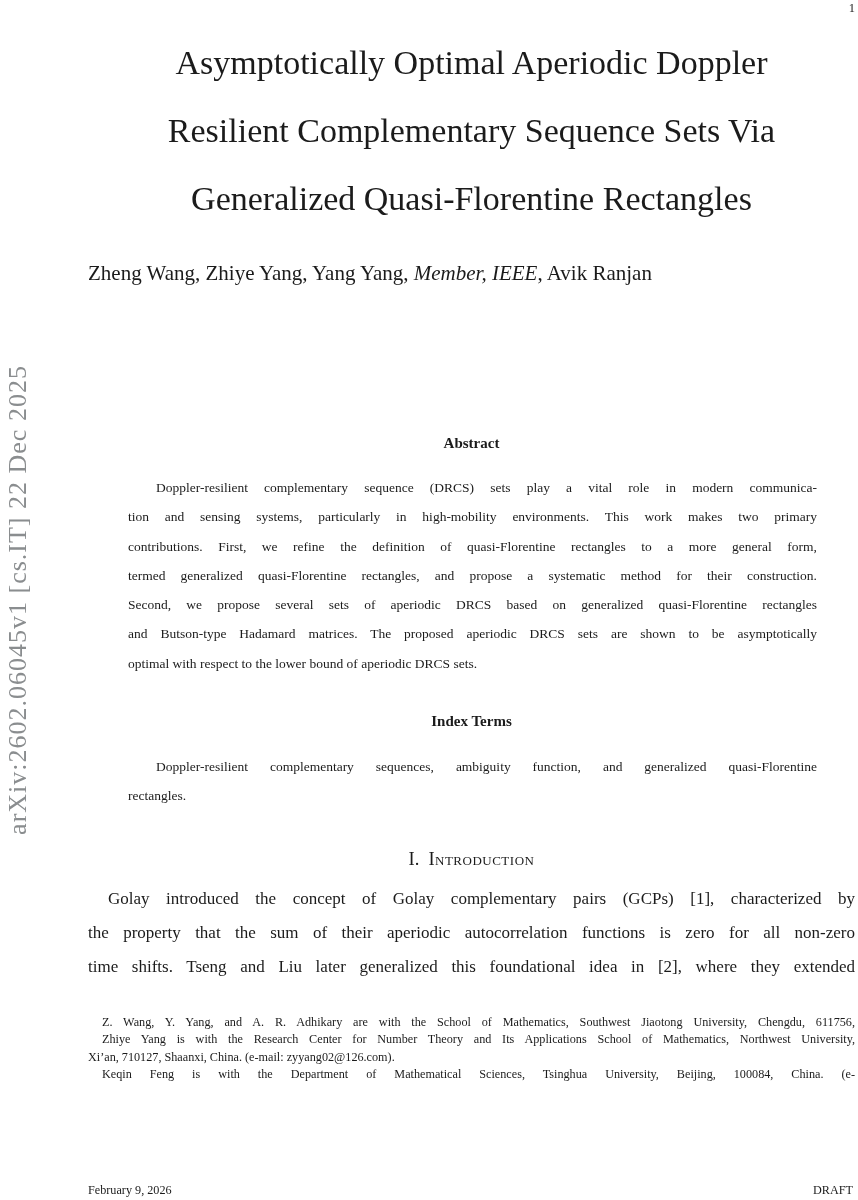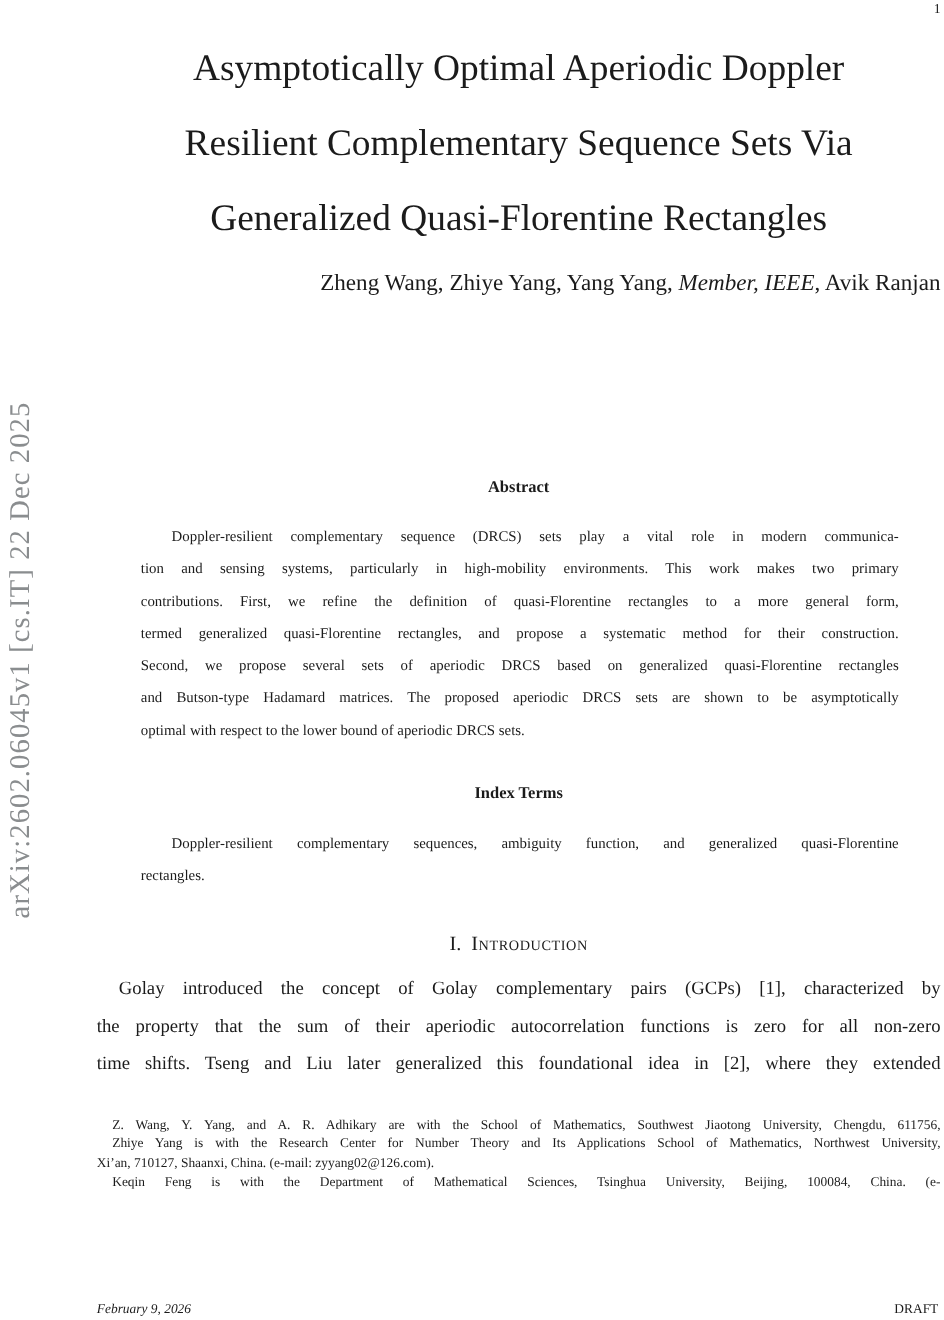--- a/index.html
+++ b/index.html
@@ -48,12 +48,12 @@
   }
   .authors {
     position: absolute;
-    top: 236px;
+    top: 252px;
     left: 88px;
     width: 767px;
     font-size: 21px;
     line-height: 42px;
-    text-align: right;
+    text-align: left;
     white-space: nowrap;
   }
   .it { font-style: italic; }

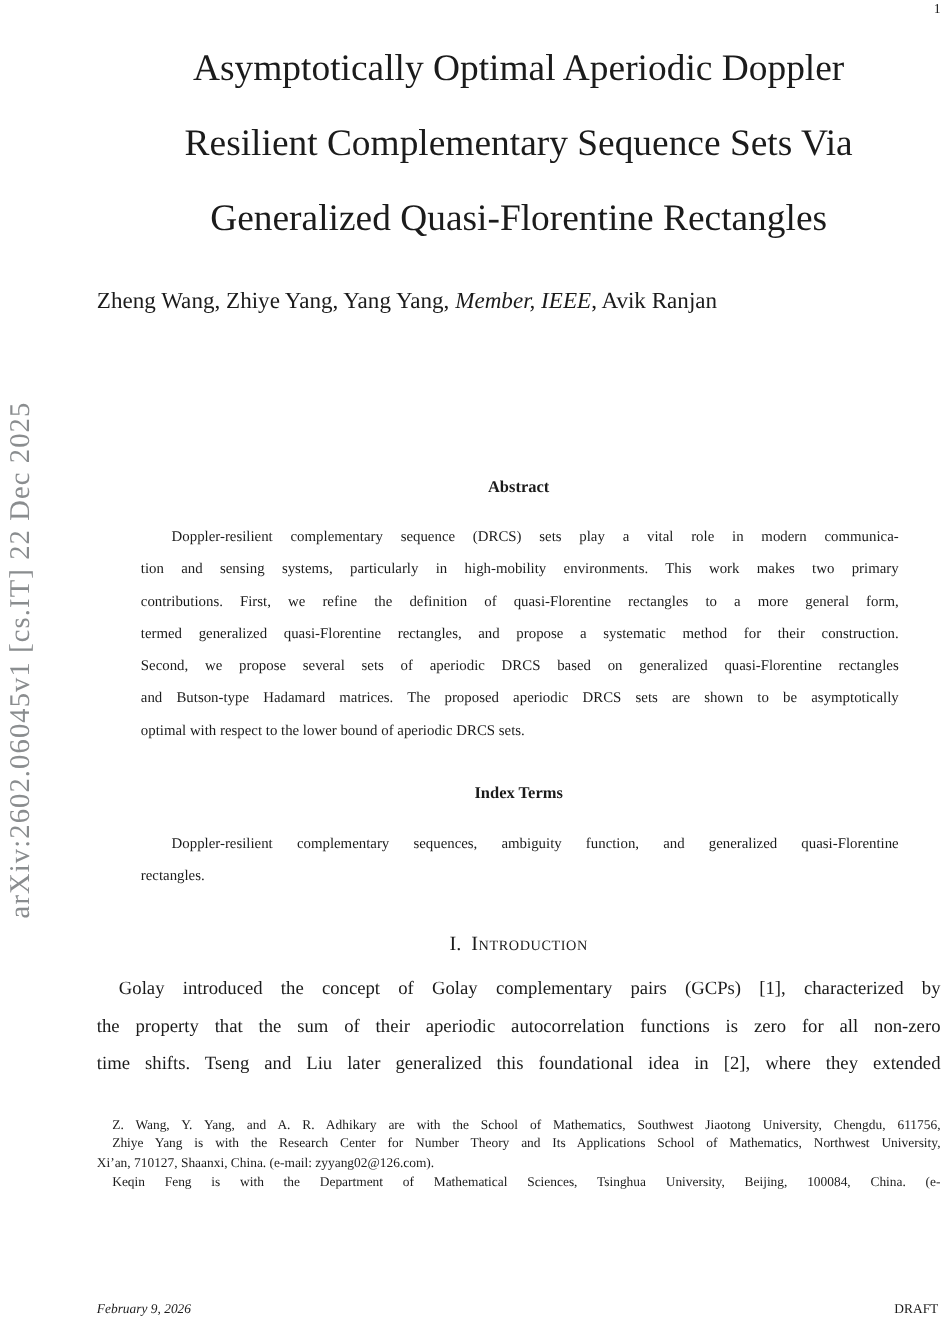--- a/index.html
+++ b/index.html
@@ -120,7 +120,7 @@
     font-size: 12.2px;
     line-height: 16px;
   }
-  .footer .fl { float: left; font-style: italic; }
+  .footer .fl { float: left; }
   .footer .fr { float: right; }
 </style>
 </head>

